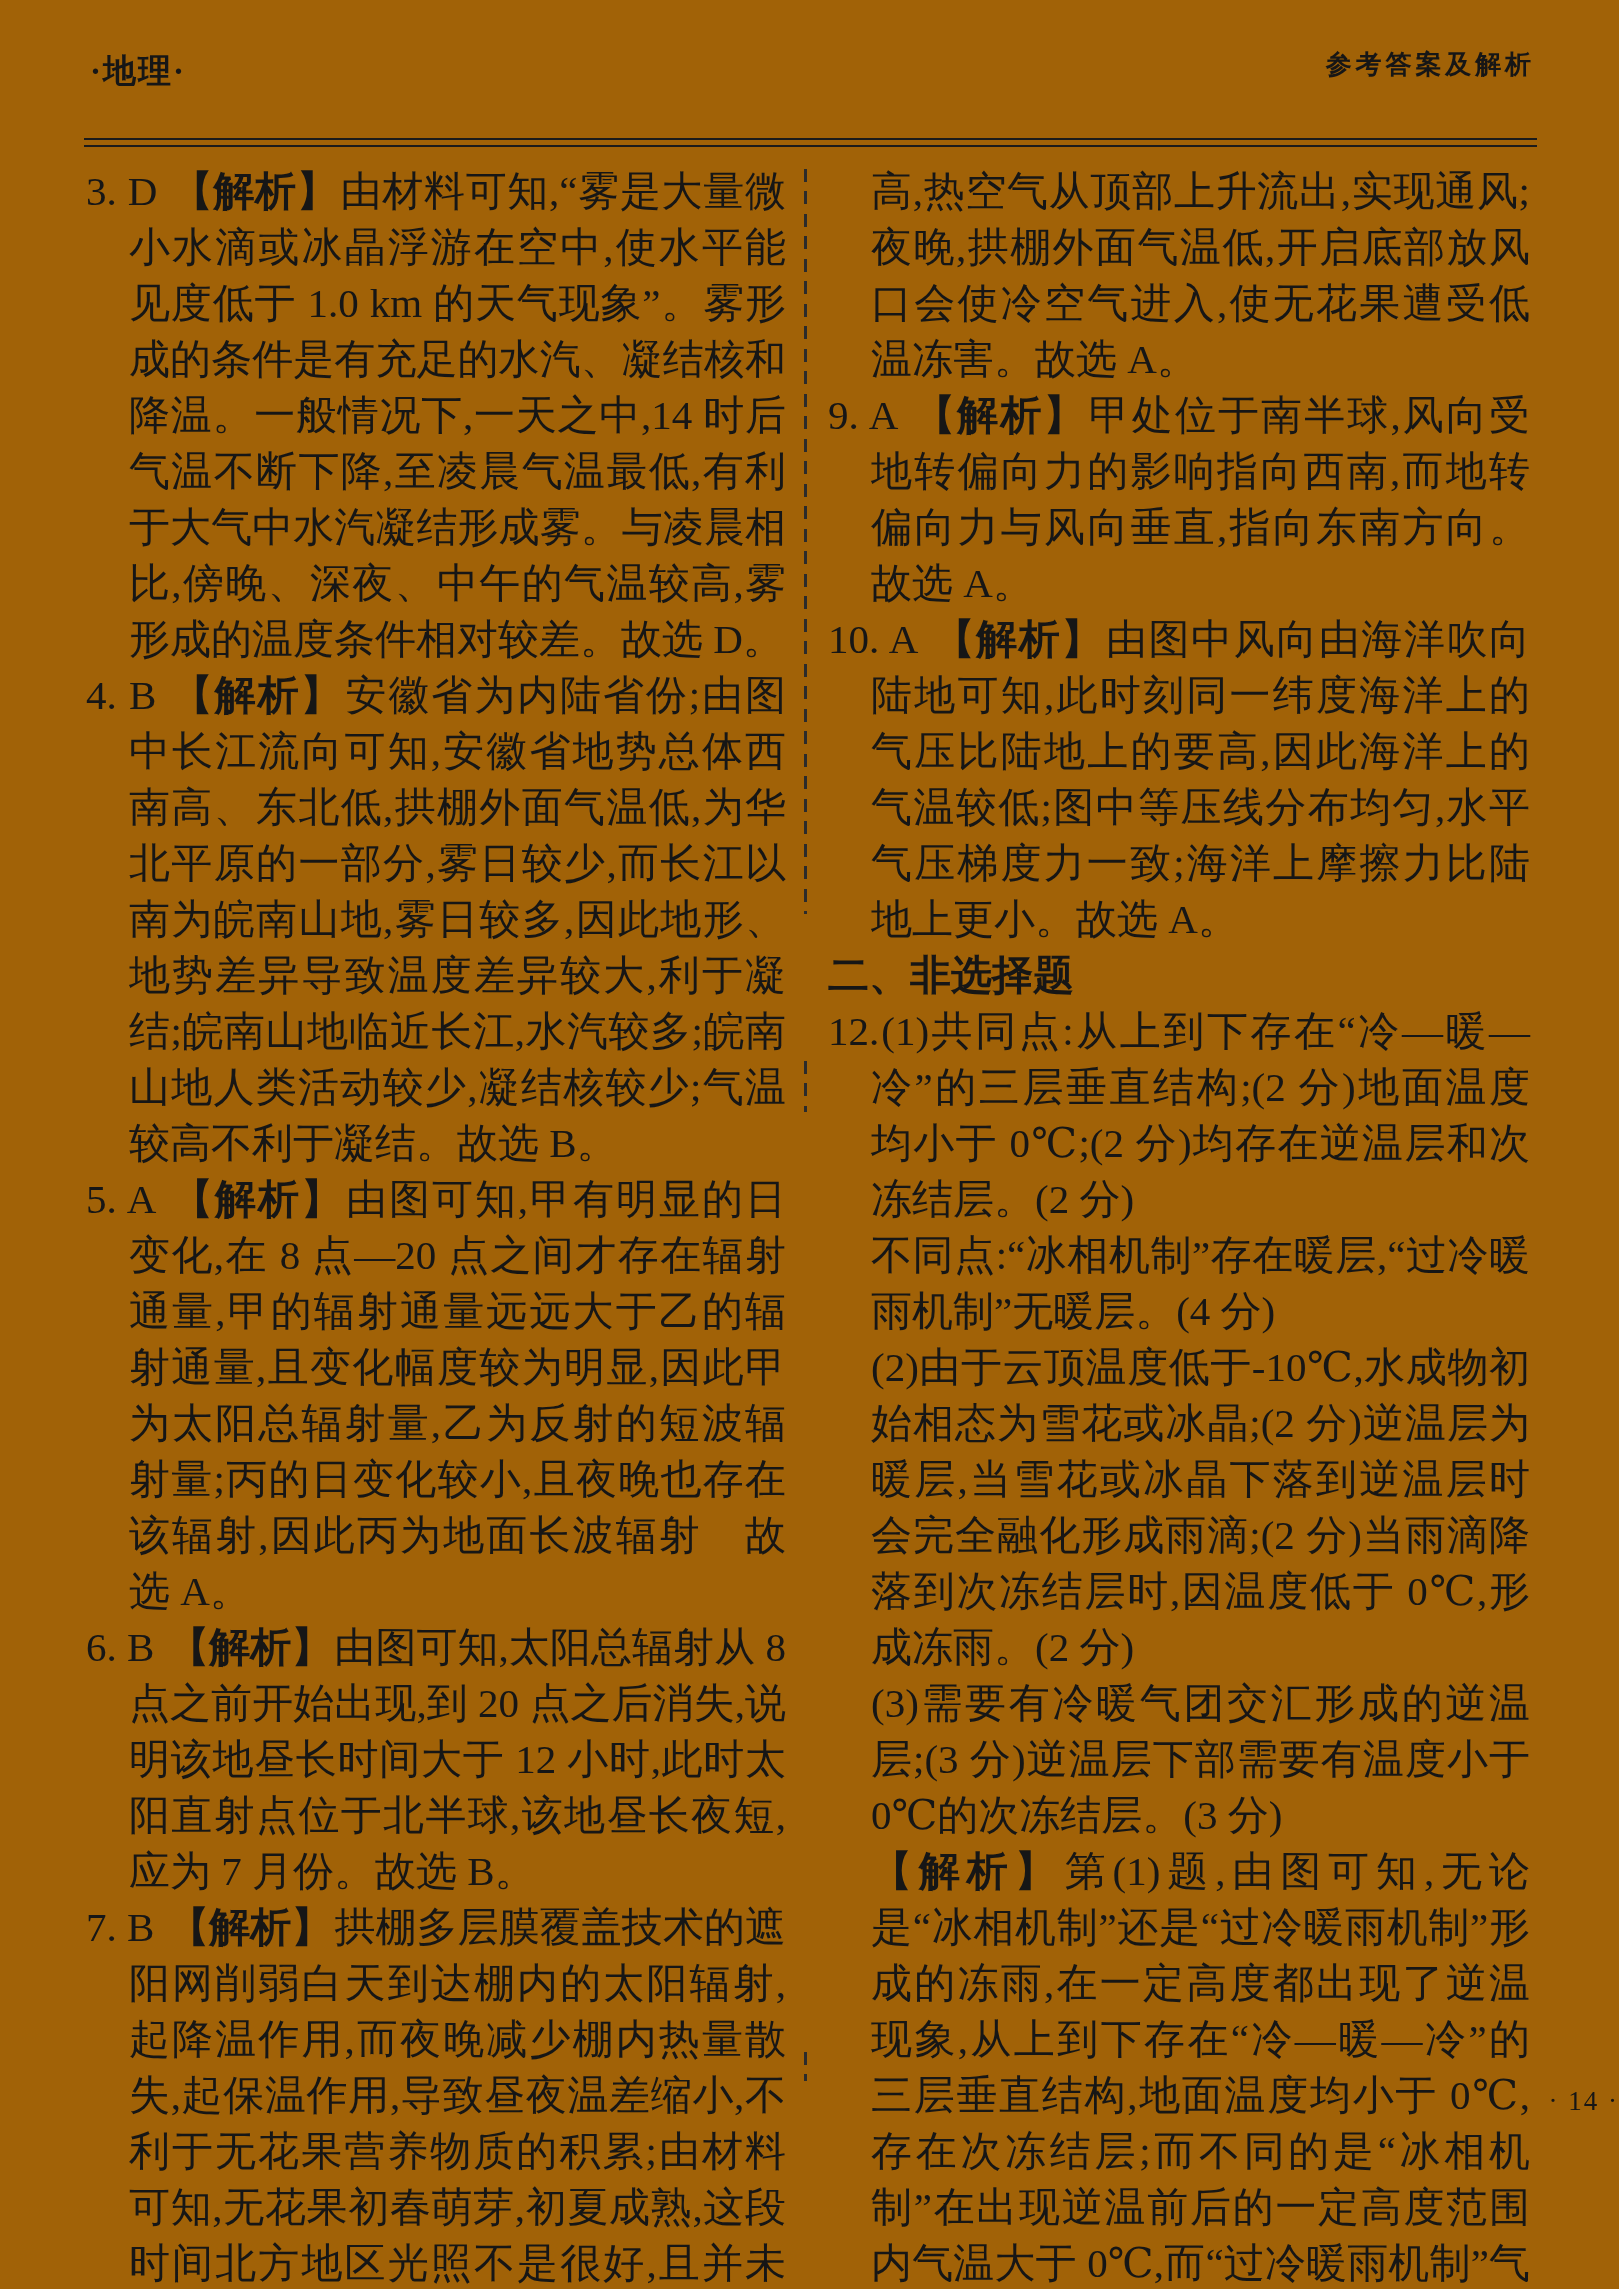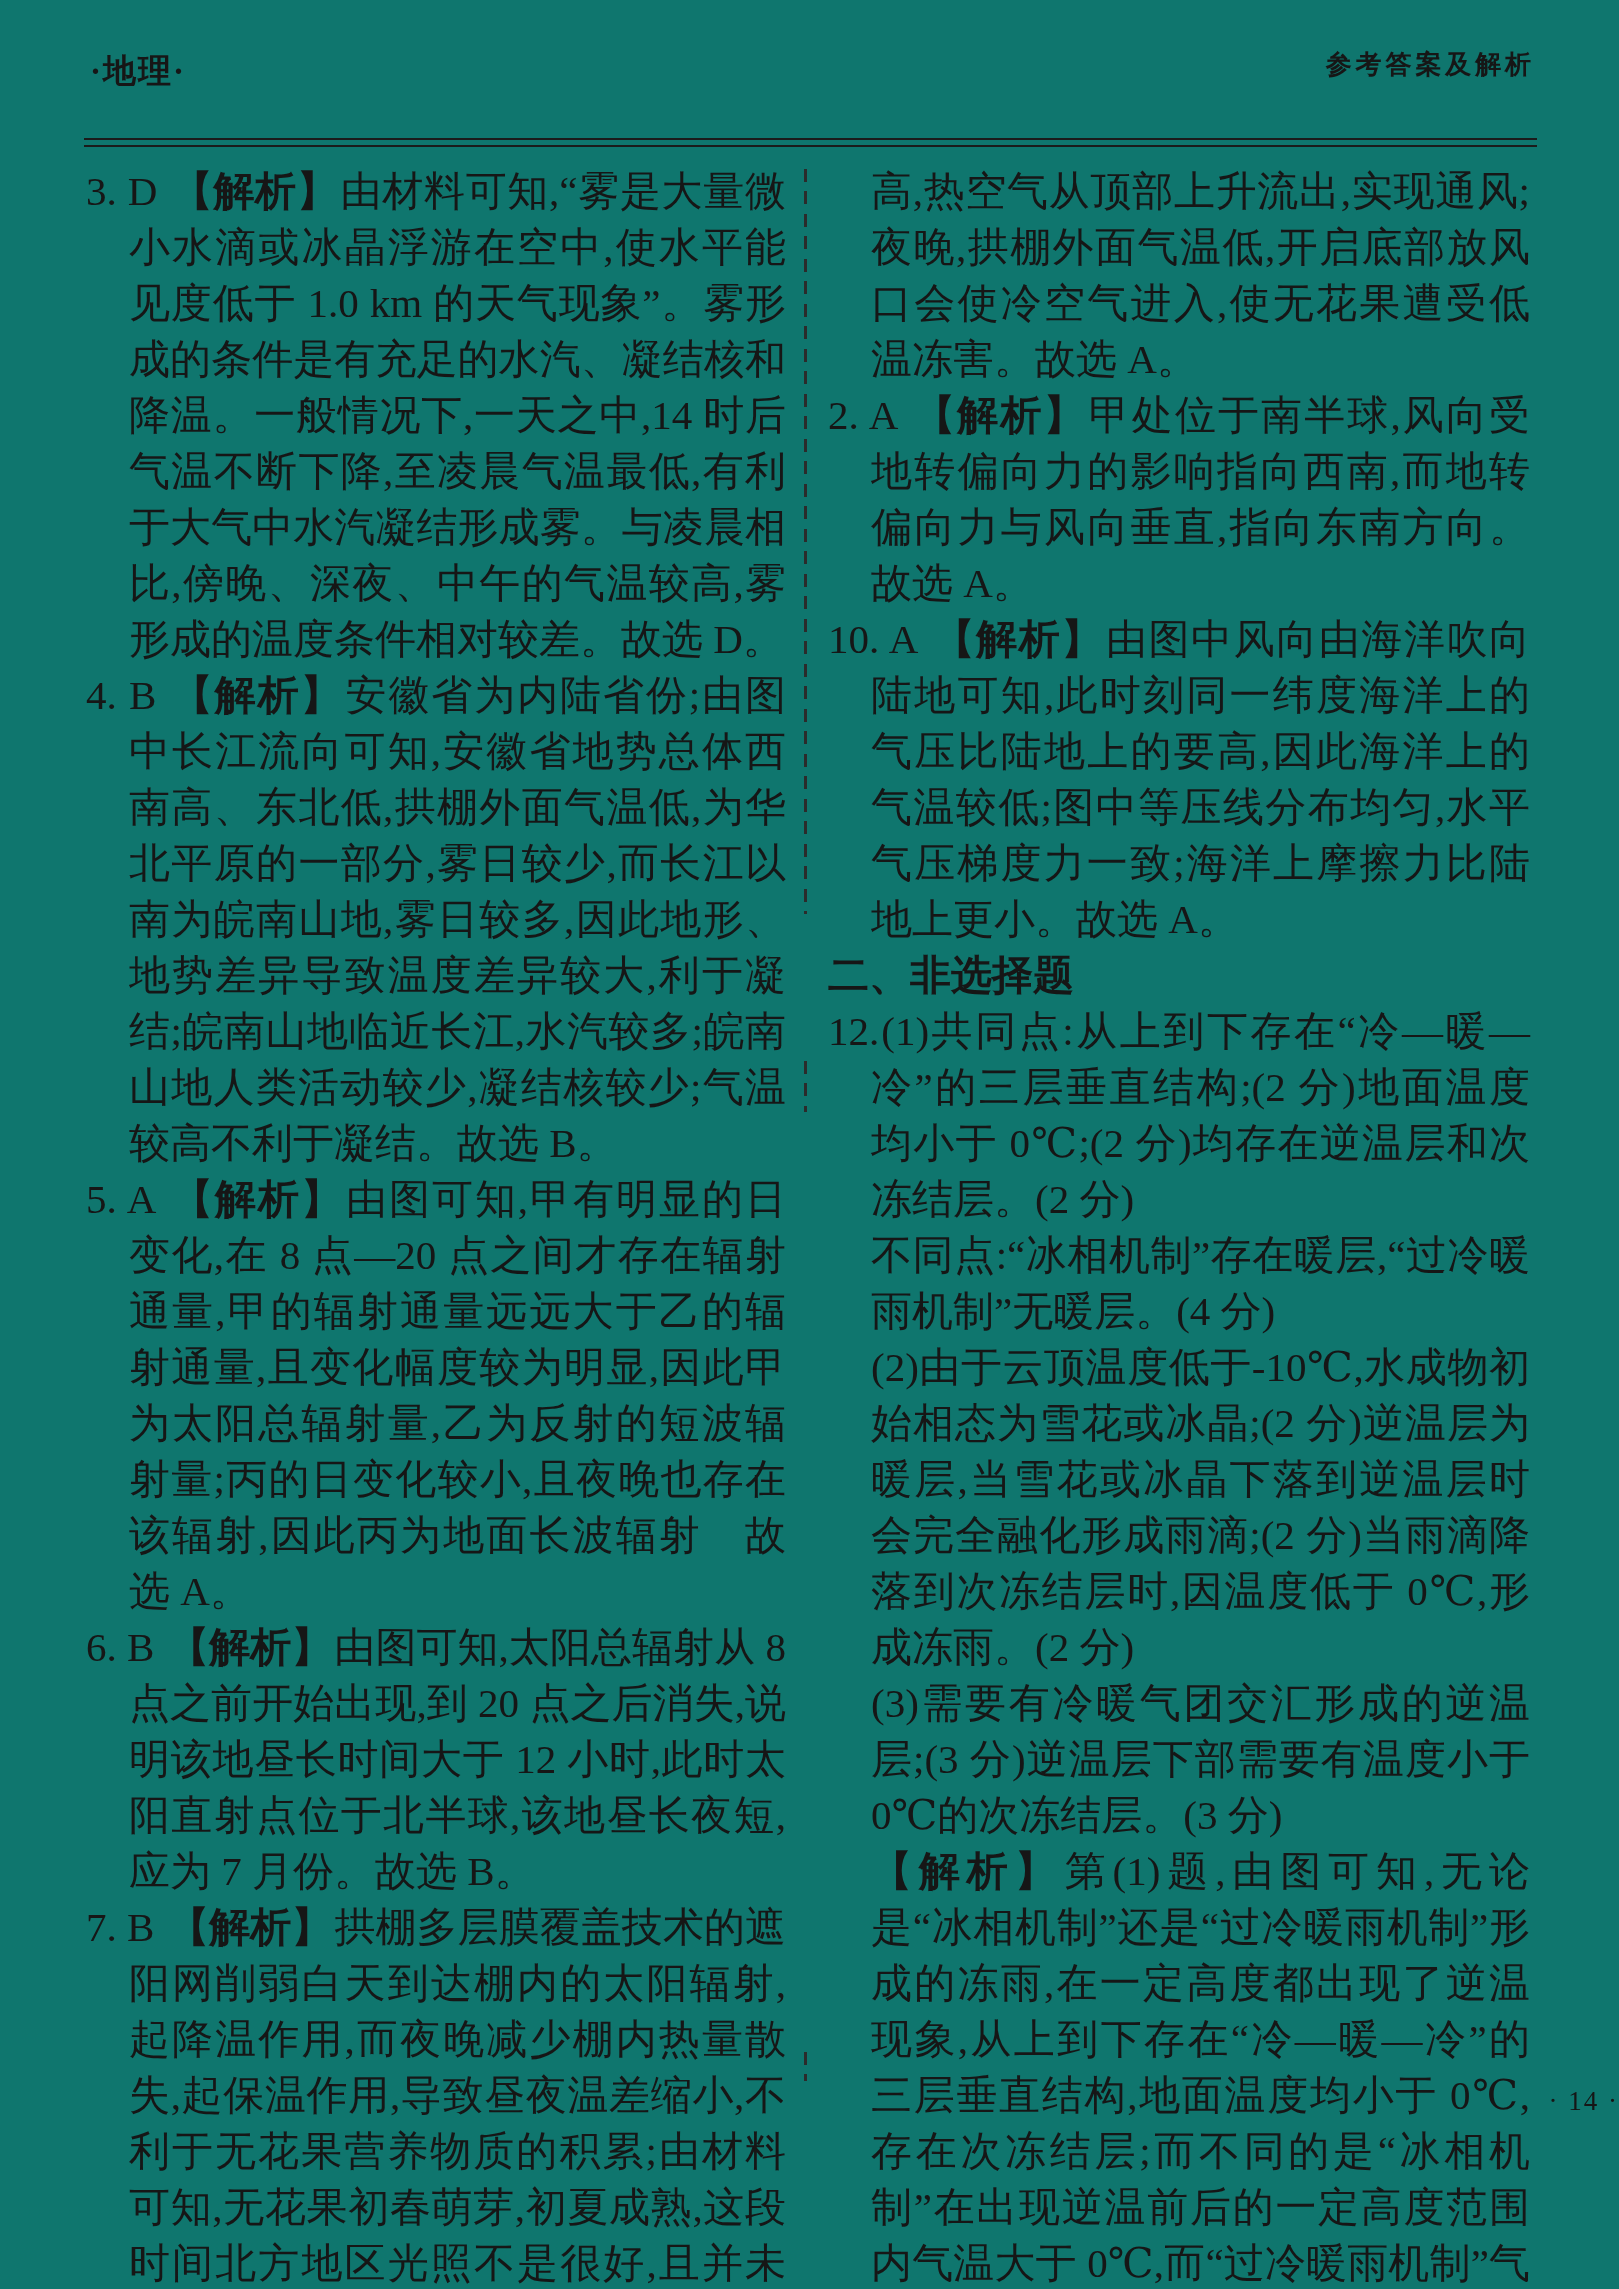--- a/index.html
+++ b/index.html
@@ -7,7 +7,7 @@
     position:relative;
     width:1619px;height:2290px;
     margin:0 auto;
-    background:#0f766e;
+    background:#a16207;
     font-family:"Liberation Serif","DejaVu Serif",serif;
     color:#161616;
     overflow:hidden;

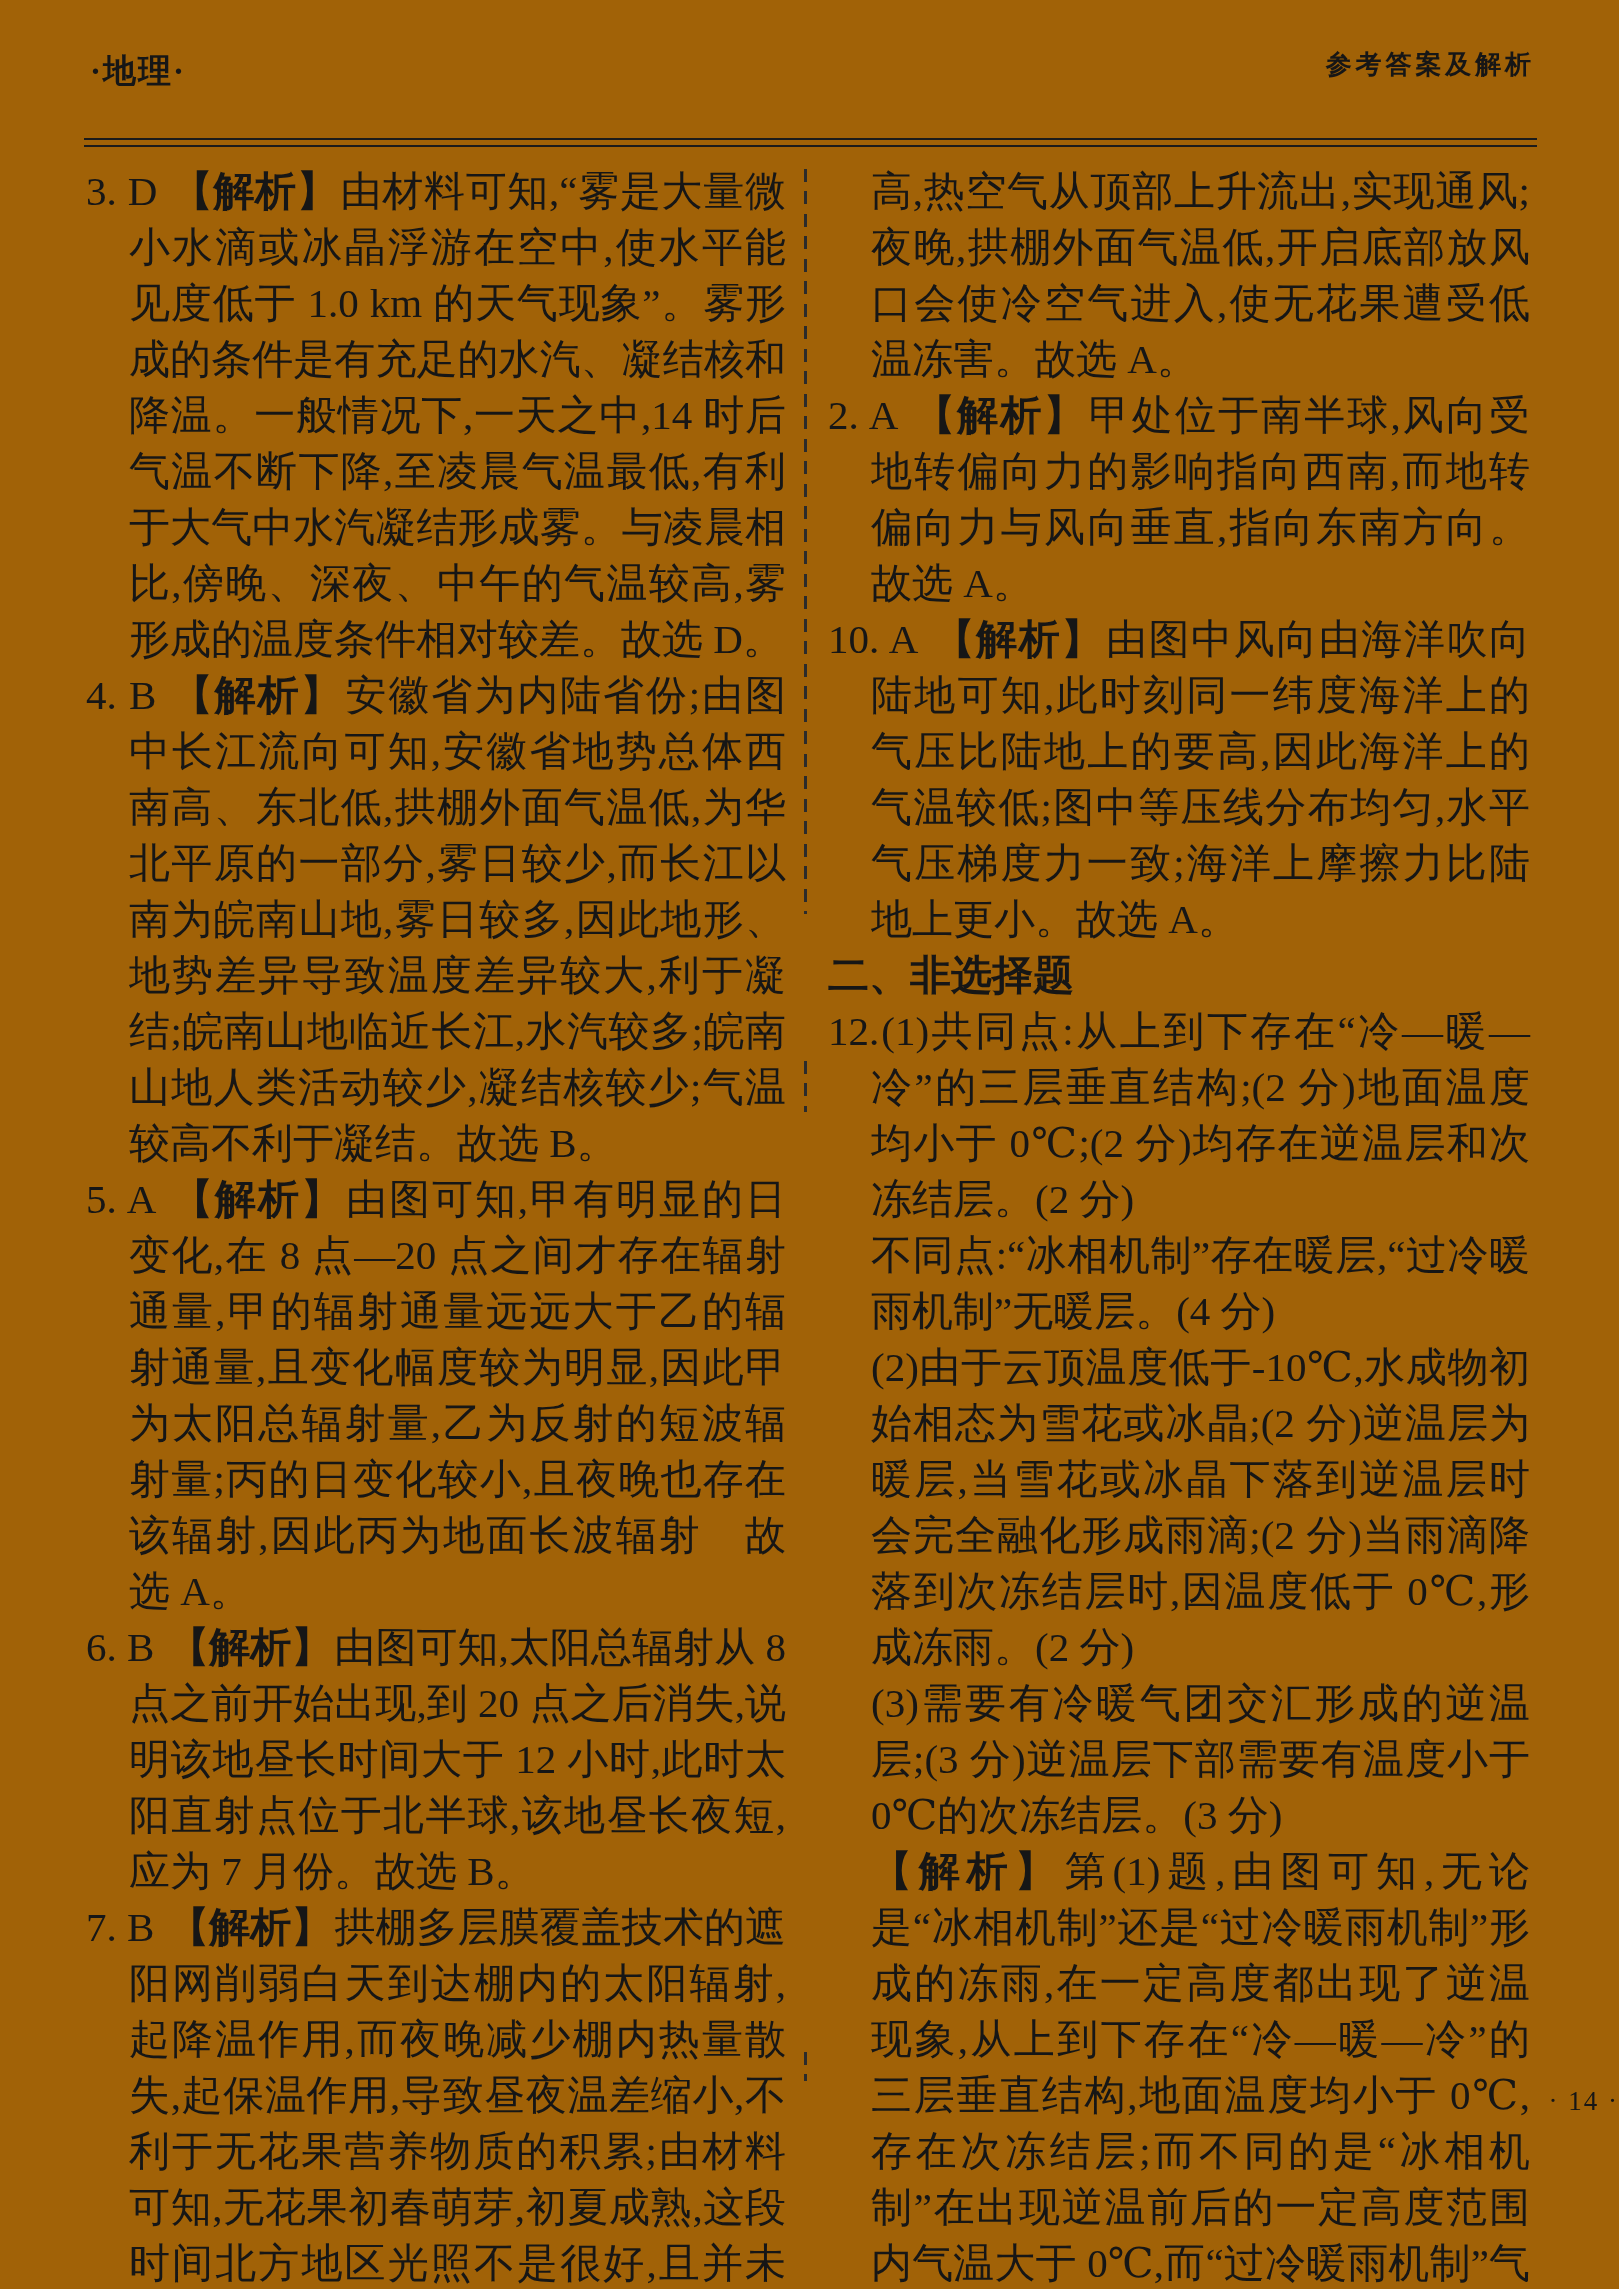--- a/index.html
+++ b/index.html
@@ -98,7 +98,7 @@
     <p class="cont">高,热空气从顶部上升流出,实现通风;夜晚,拱棚外面气温低,开启底部放风口会使冷空气进入,使无花果遭受低温冻害。故选 A。</p>
 
     <p class="item">
-      <span class="num">2. A</span><span class="jx">【解析】</span><span class="body">甲处位于南半球,风向受地转偏向力的影响指向西南,而地转偏向力与风向垂直,指向东南方向。故选 A。</span>
+      <span class="num">9. A</span><span class="jx">【解析】</span><span class="body">甲处位于南半球,风向受地转偏向力的影响指向西南,而地转偏向力与风向垂直,指向东南方向。故选 A。</span>
     </p>
 
     <p class="item">

